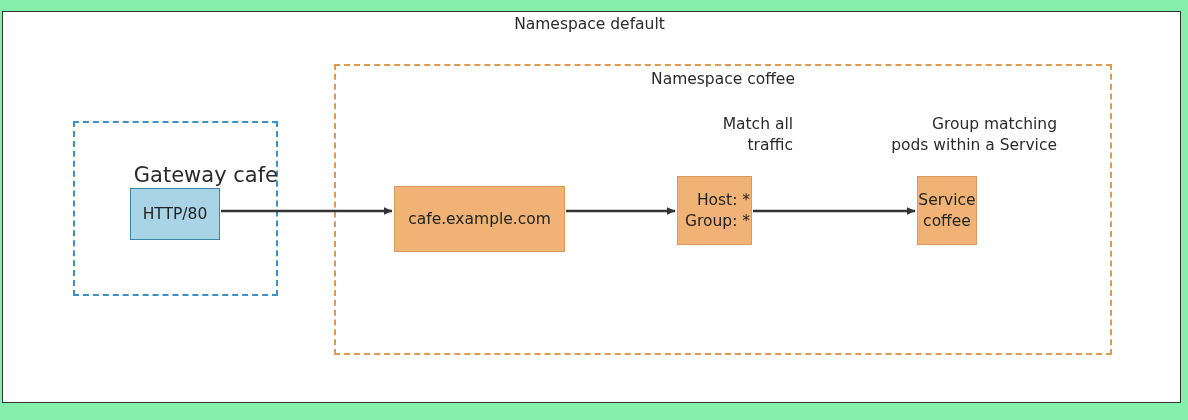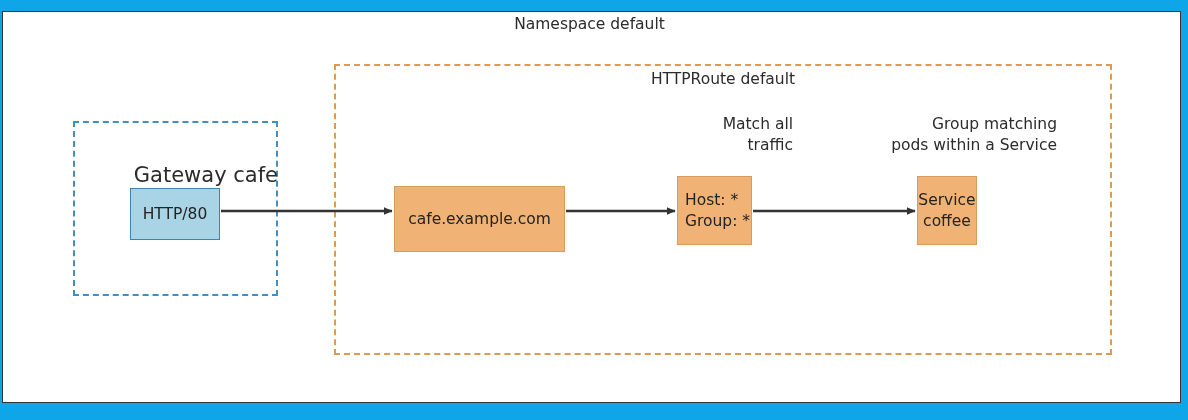--- a/index.html
+++ b/index.html
@@ -17,7 +17,7 @@
     position: relative;
     width: 1188px;
     height: 420px;
-    background: #0ea5e9;
+    background: #86efac;
   }
 
   

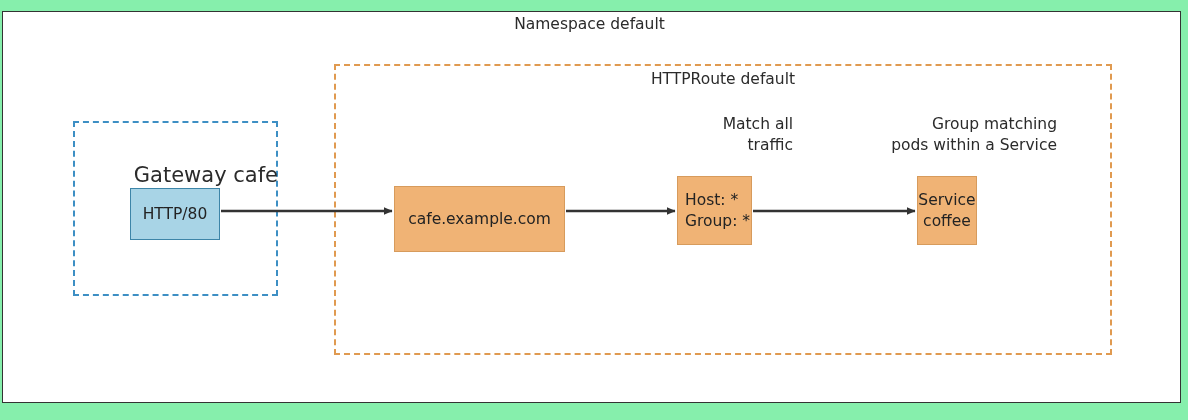--- a/index.html
+++ b/index.html
@@ -179,7 +179,7 @@
   <div class="gateway-title">Gateway cafe</div>
 
   <div class="httproute-box"></div>
-  <div class="httproute-title">HTTPRoute default</div>
+  <div class="httproute-title">Namespace coffee</div>
 
   <svg class="arrow-layer" viewBox="0 0 1188 420" width="1188" height="420">
     <defs>

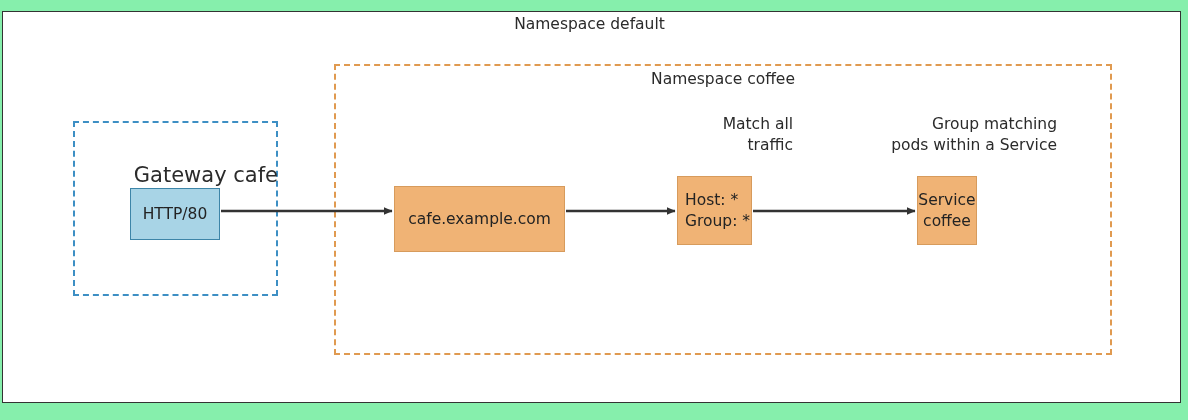--- a/index.html
+++ b/index.html
@@ -125,7 +125,7 @@
     border: 1.6px solid #d79b5c;
     justify-content: flex-start;
     padding-left: 7px;
-    text-align: left;
+    text-align: right;
   }
   .node-service {
     left: 917px;

